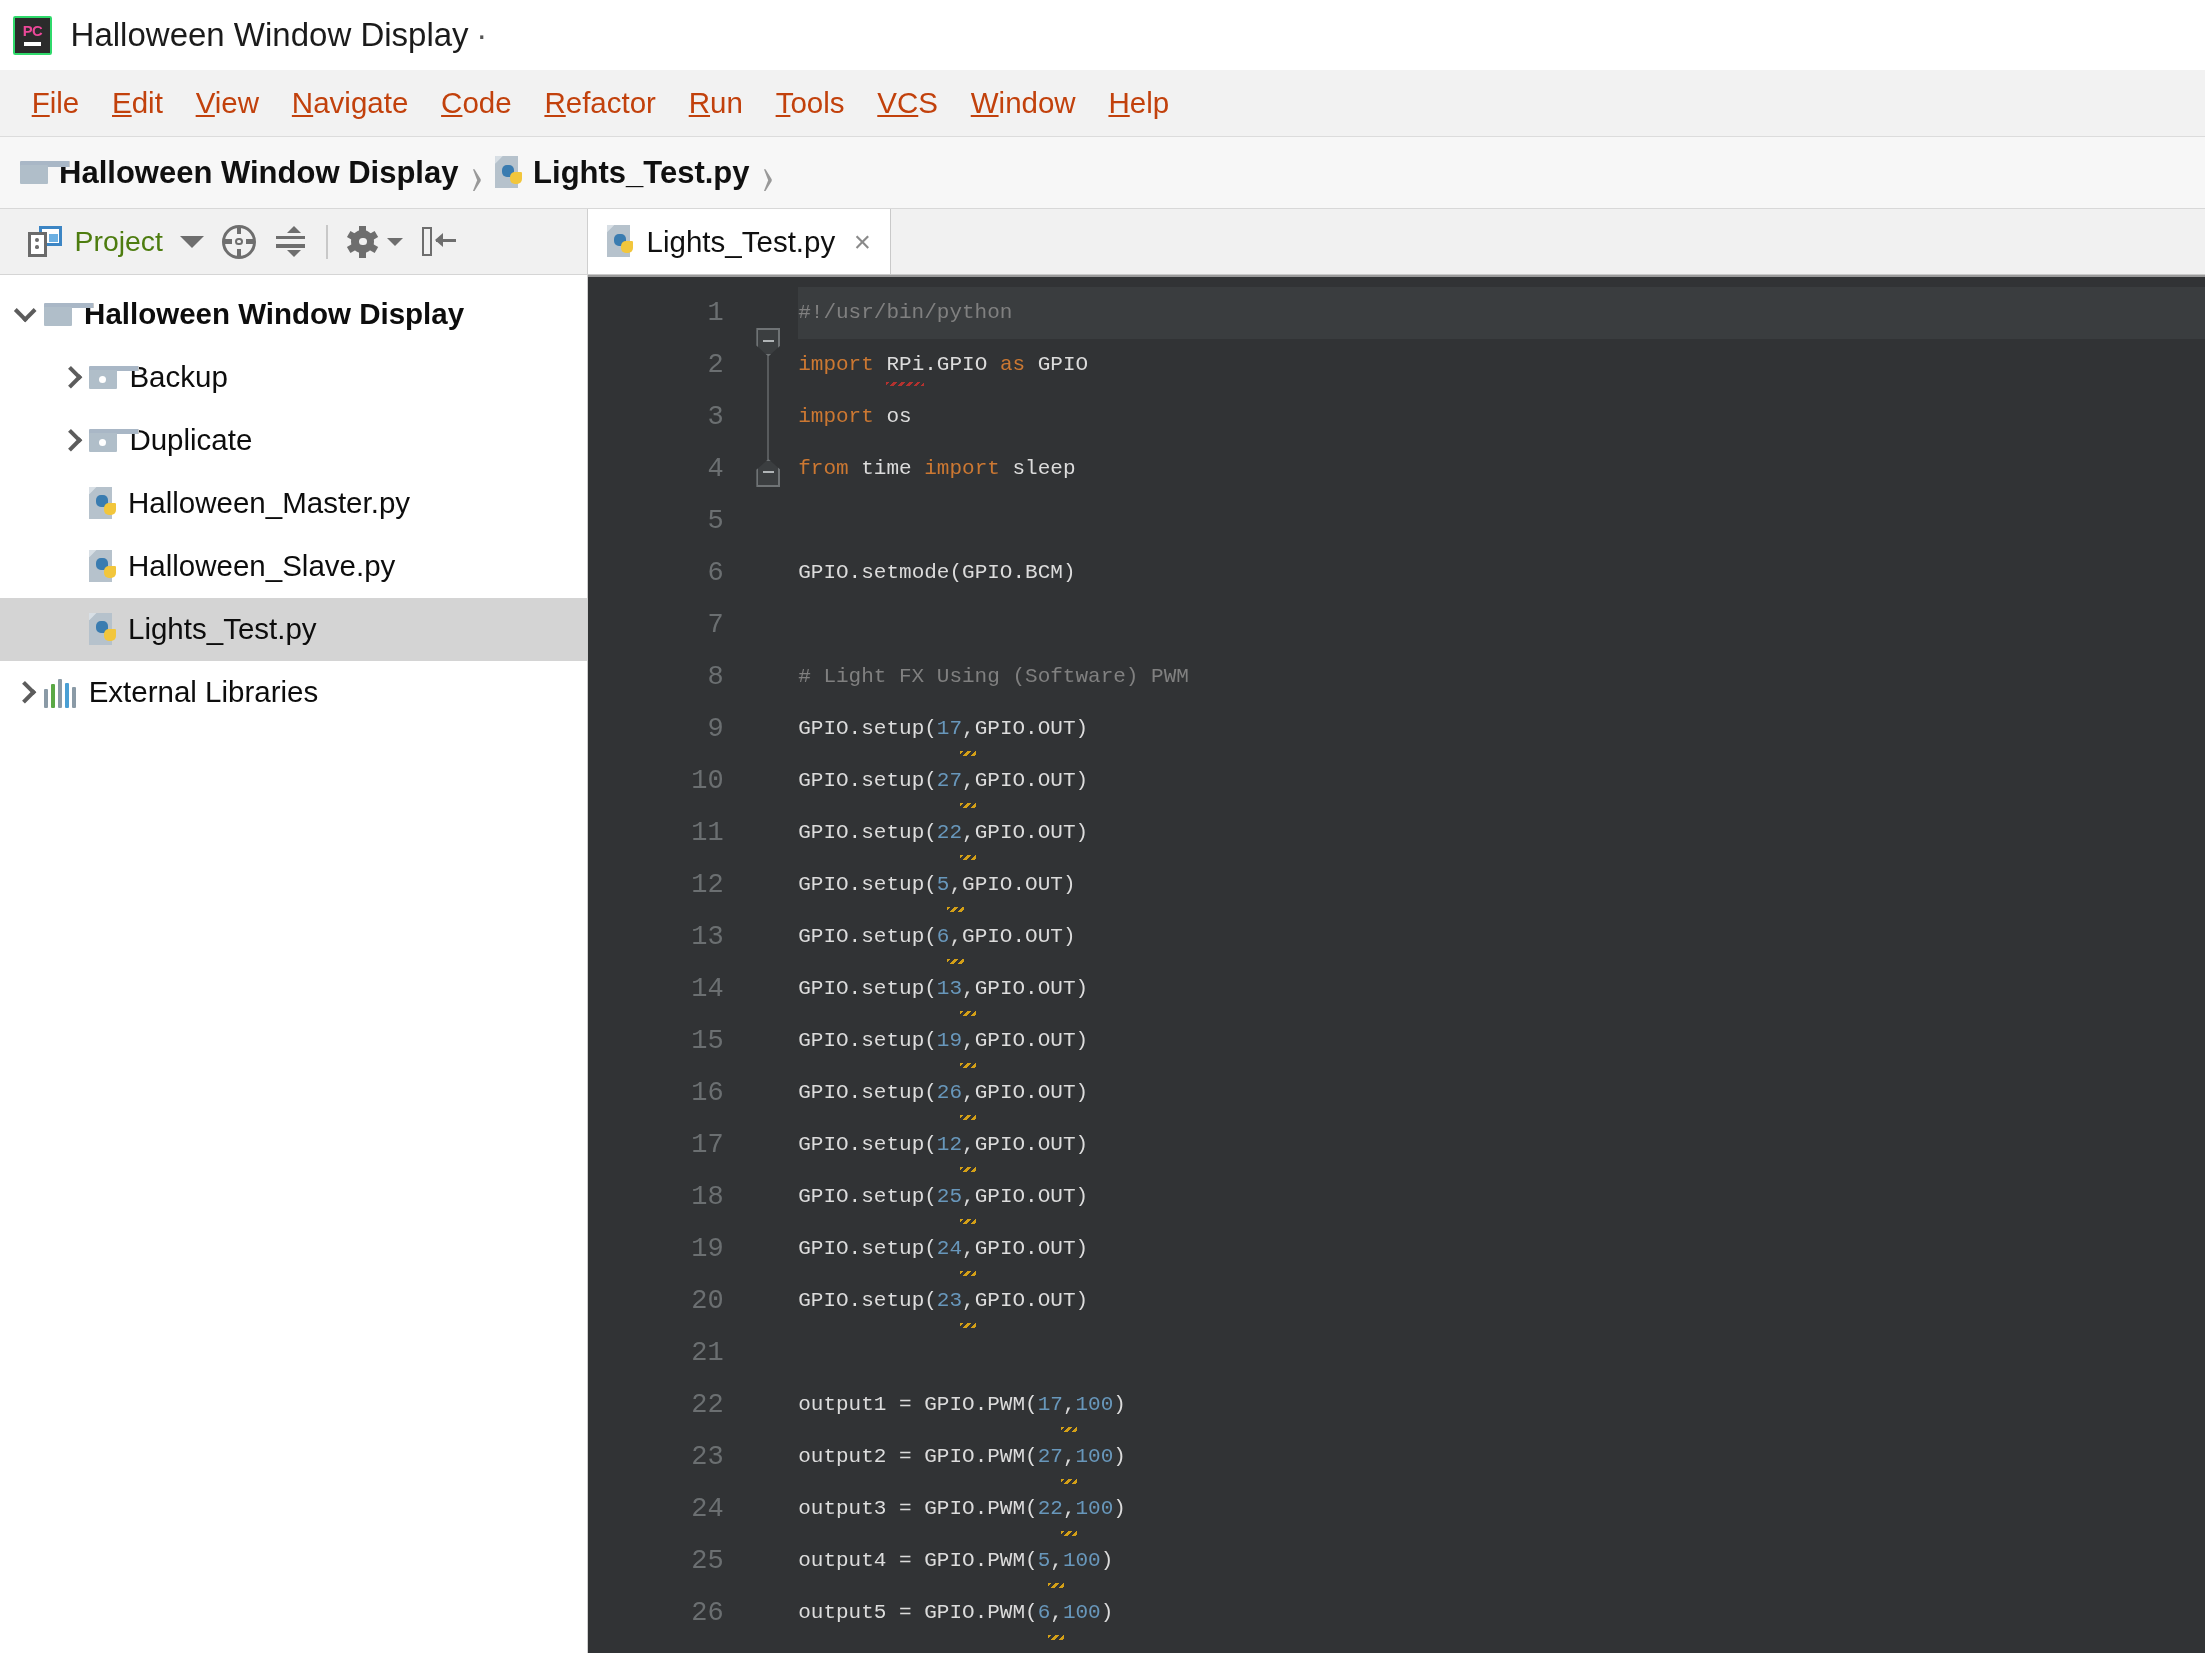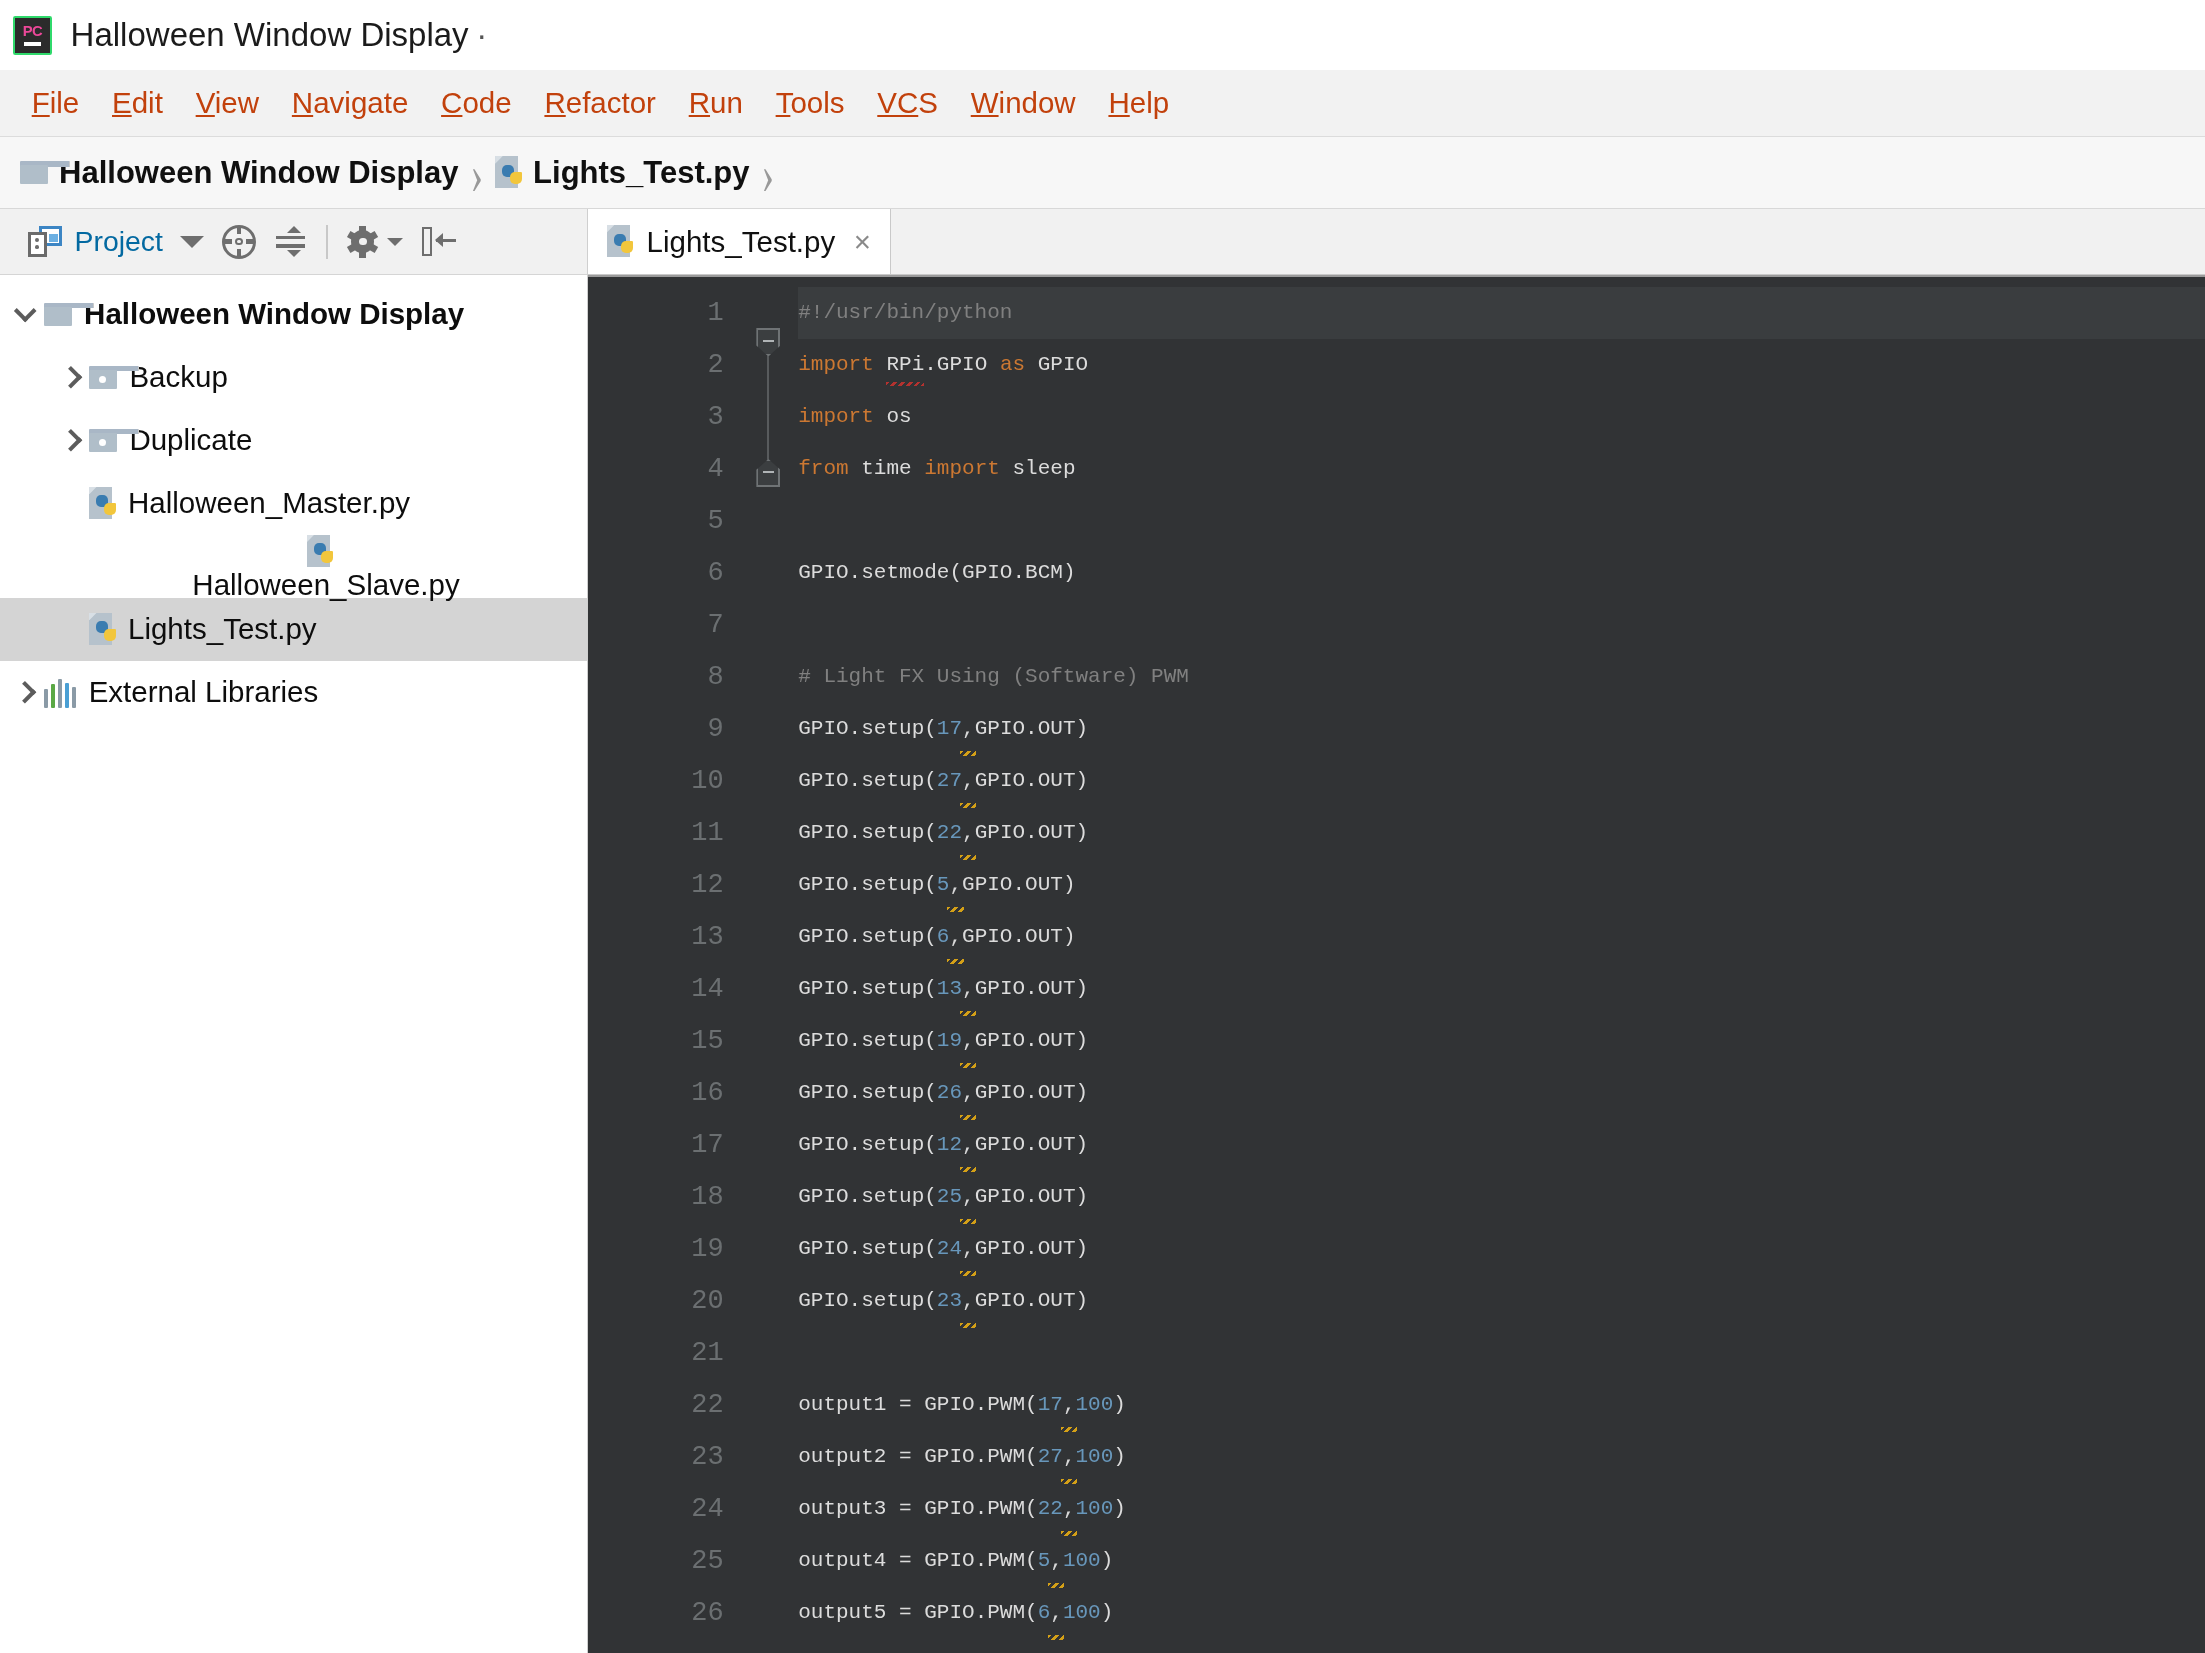--- a/index.html
+++ b/index.html
@@ -71,7 +71,7 @@
     display:flex;align-items:center;padding-left:19.7px;box-sizing:border-box;gap:0px;
   }
   .tb-btn{display:flex;align-items:center;padding:0 8.8px;height:47px;cursor:default;}
-  .tb-label{font-size:28.4px;color:#0369a1;margin-left:12px;}
+  .tb-label{font-size:28.4px;color:#4d7c0f;margin-left:12px;}
   .tb-sep{width:1.6px;height:34px;background:#c8c8c8;margin:0 9.8px;}
 
   

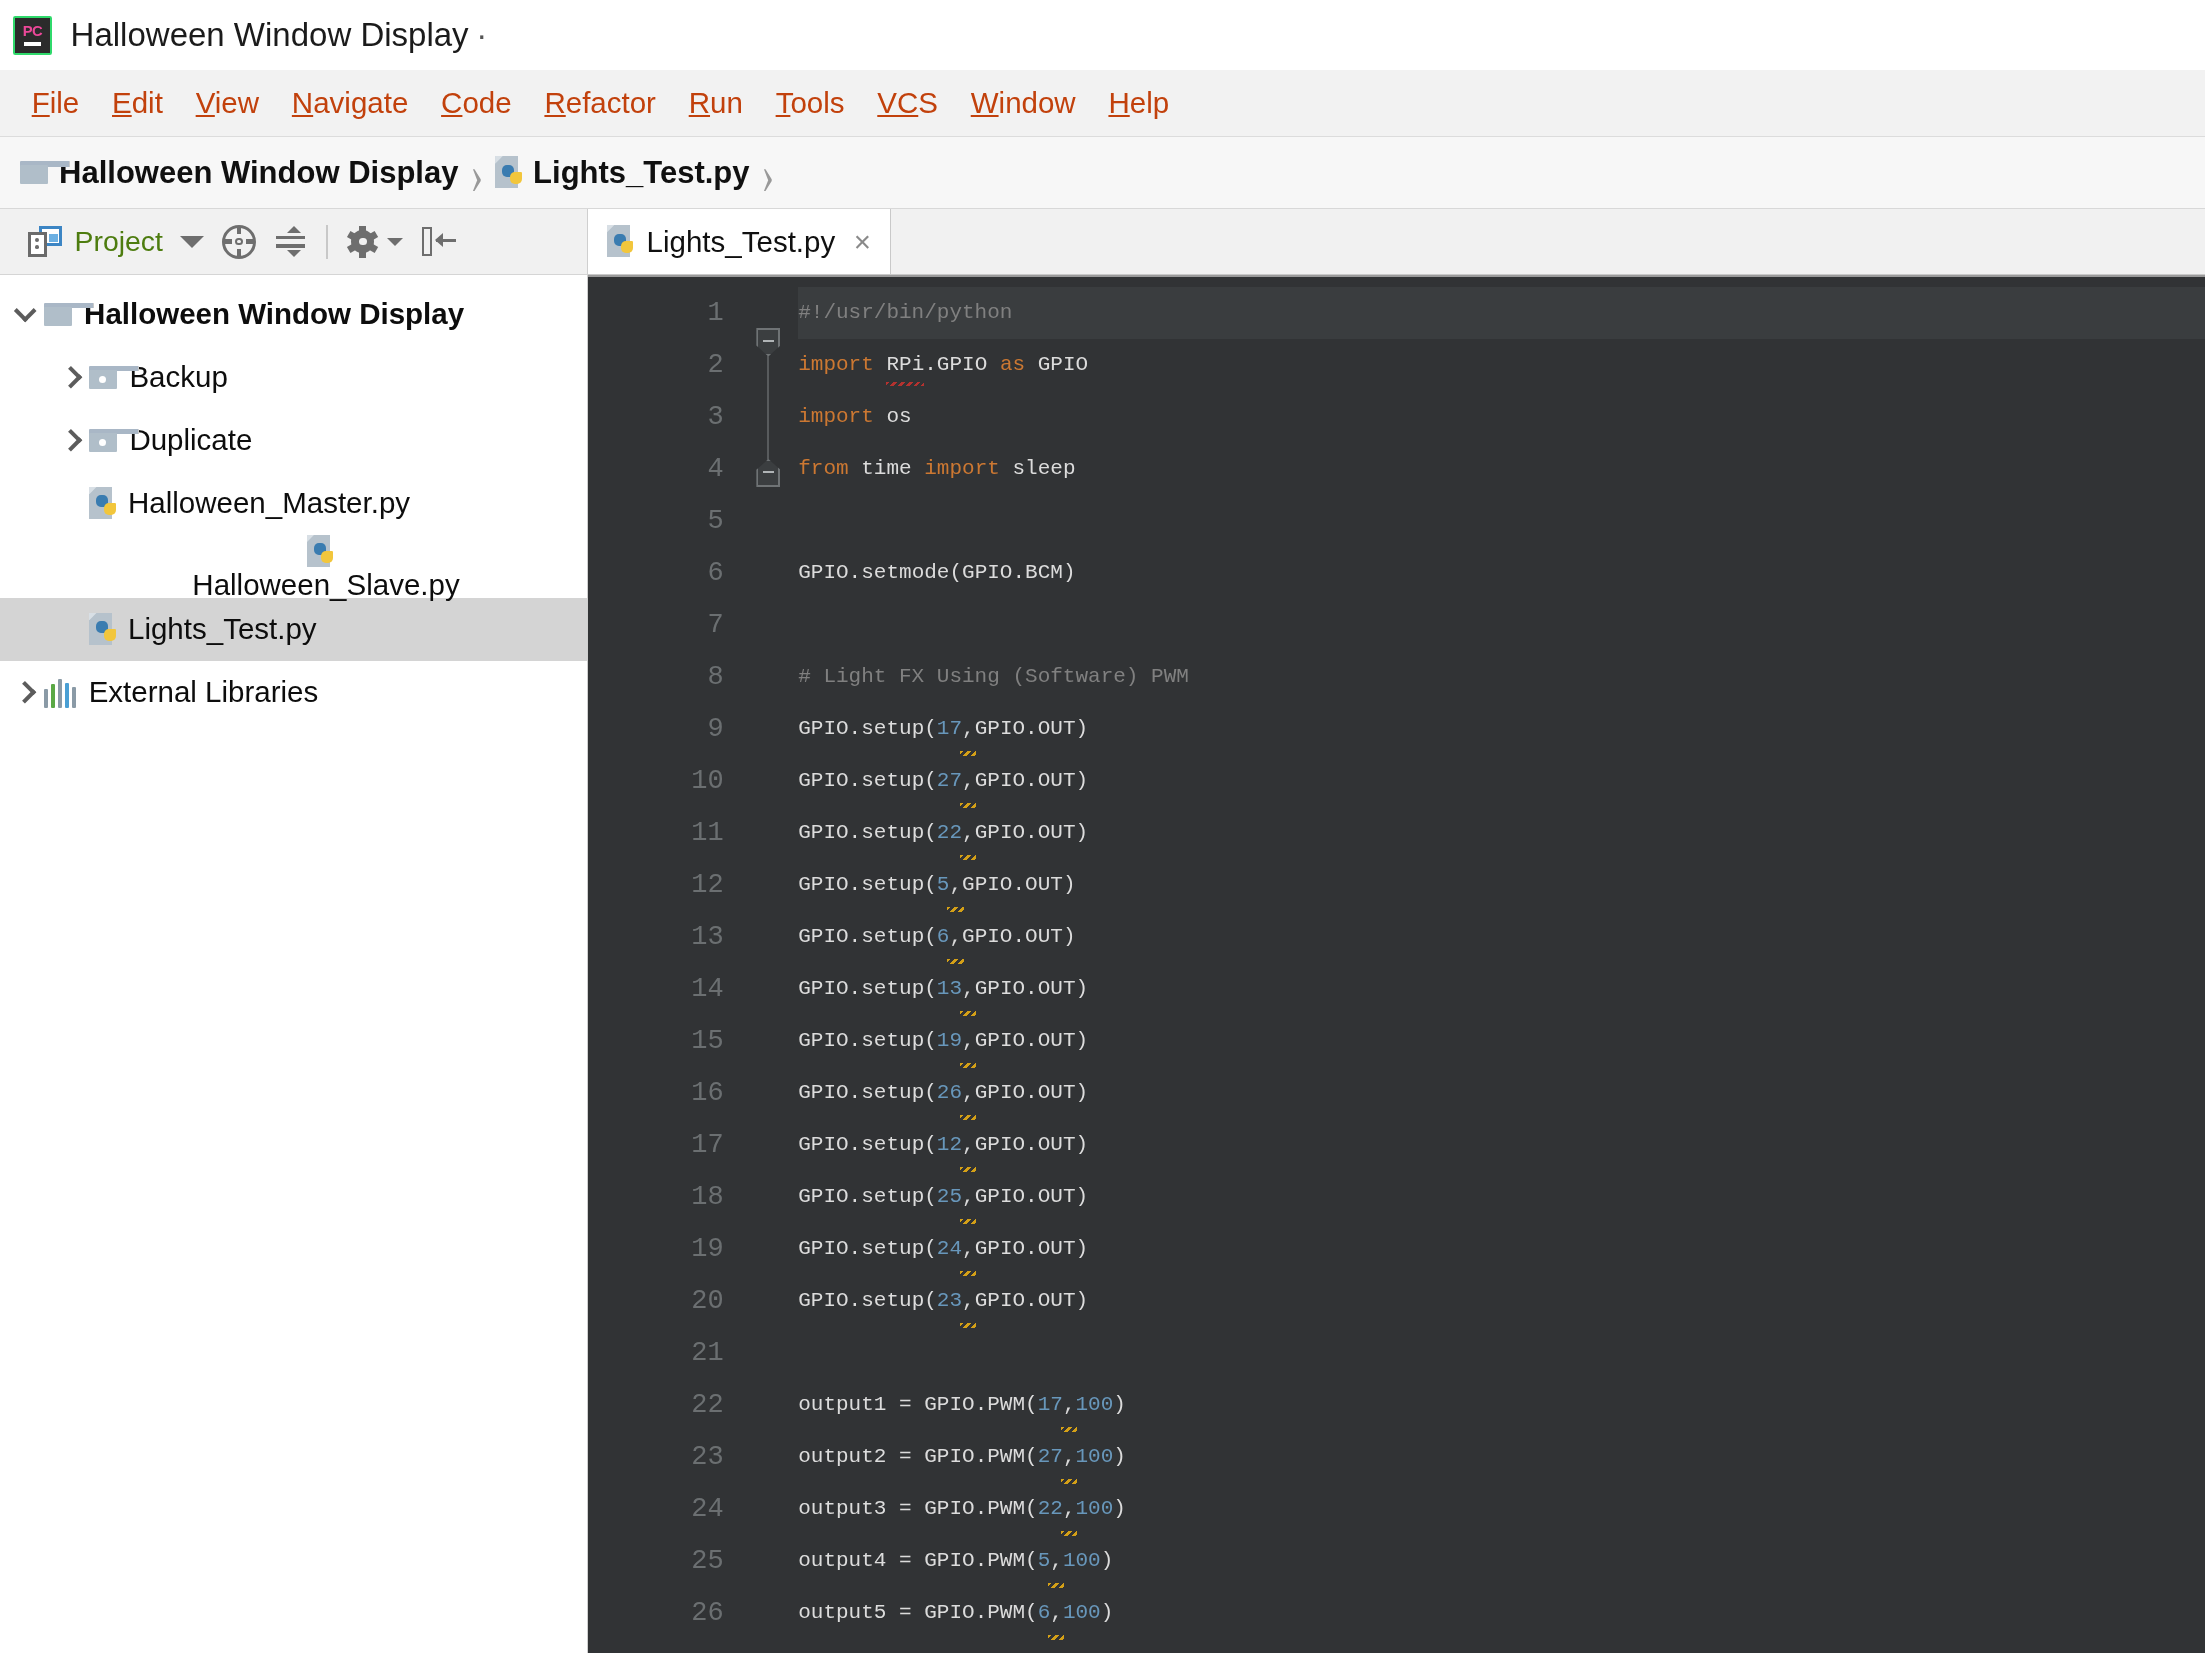--- a/index.html
+++ b/index.html
@@ -323,7 +323,7 @@
             </span>
             <span class="tree-label">Halloween_Master.py</span>
           </div>
-          <div class="tree-row" style="padding-left: 53px; flex-direction: column;">
+          <div class="tree-row" style="padding-left: 53px;">
             <span class="tw"></span>
             <span class="ico-py">
               <span class="page"></span>

